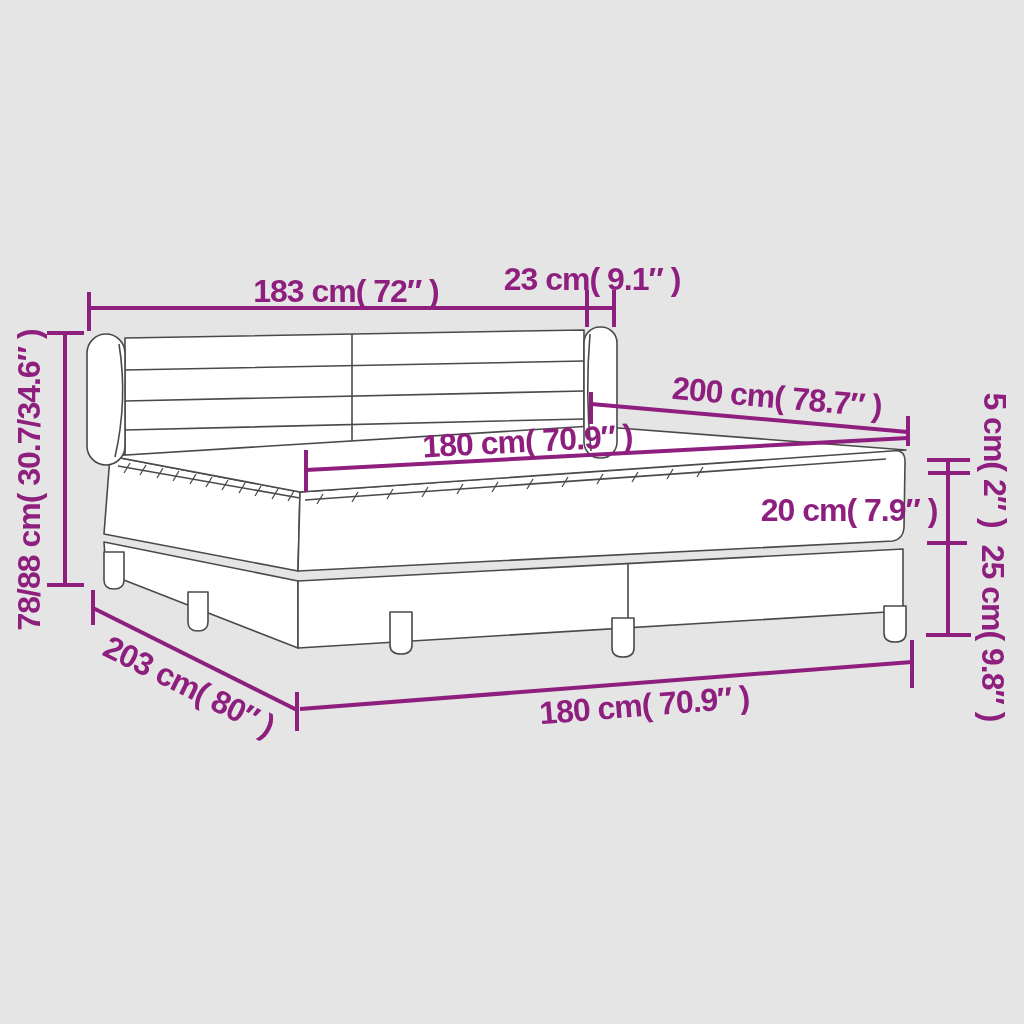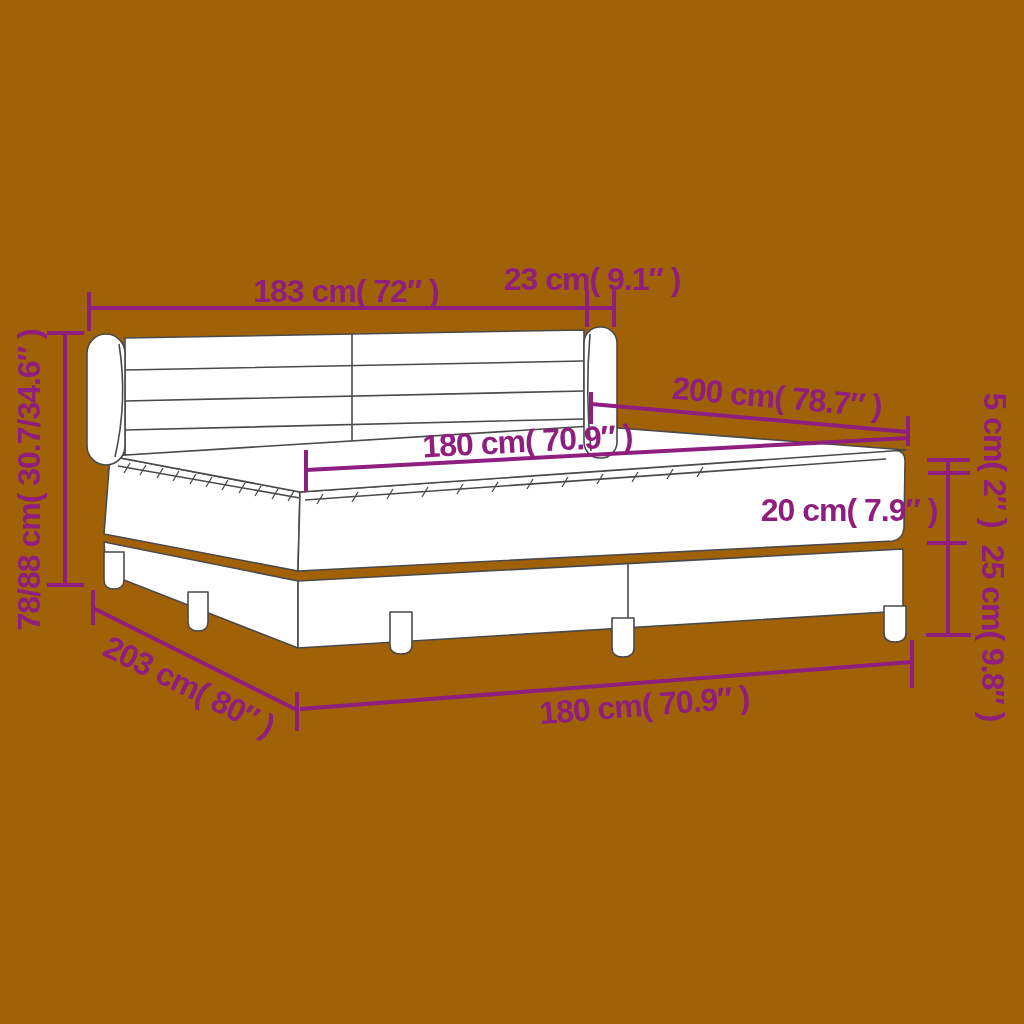--- a/index.html
+++ b/index.html
@@ -3,7 +3,7 @@
 <meta charset="utf-8">
 <style>
   html,body{margin:0;padding:0;background:#fff;}
-  .canvas{width:1024px;height:1024px;background:#a16207;position:relative;overflow:hidden;}
+  .canvas{width:1024px;height:1024px;background:#e5e5e5;position:relative;overflow:hidden;}
   svg{display:block;}
   .draw{stroke:var(--line,#4A4A4A);stroke-width:1.6;fill:none;stroke-linejoin:round;}
   .drawf{stroke:var(--line,#4A4A4A);stroke-width:1.6;fill:#ffffff;stroke-linejoin:round;}

